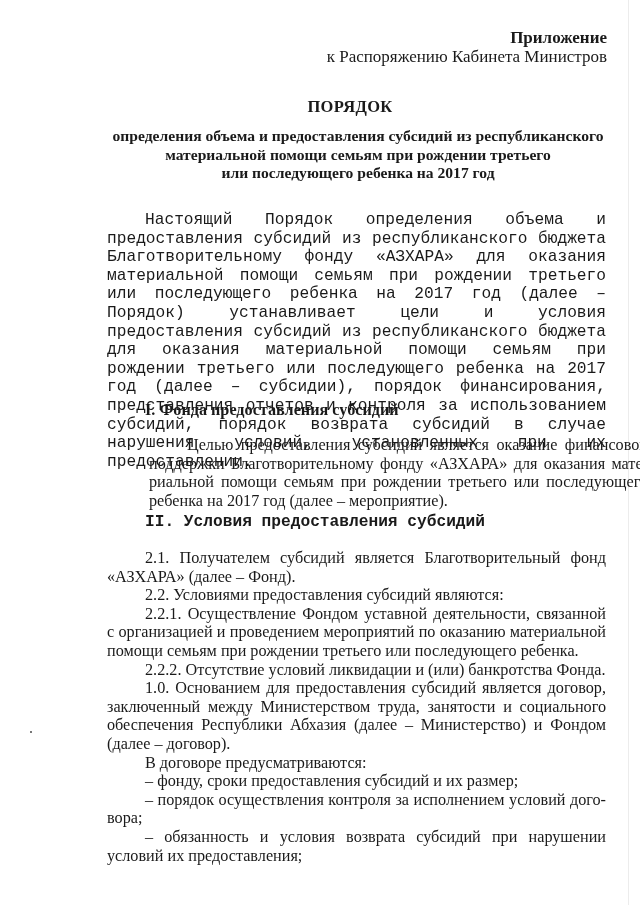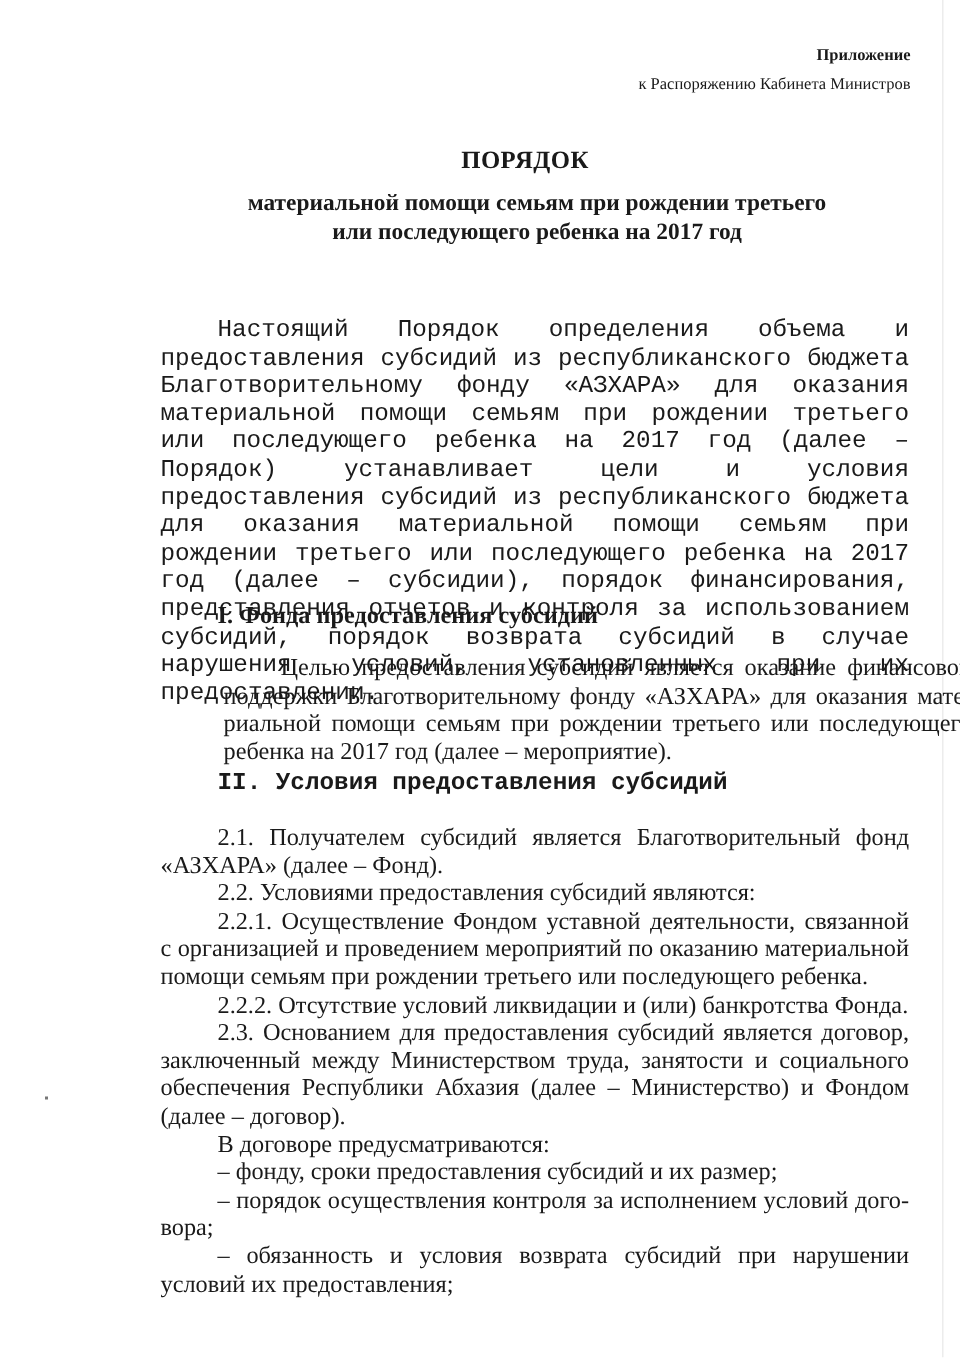--- a/index.html
+++ b/index.html
@@ -9,7 +9,7 @@
   }
   .page { position: absolute; left: 0; top: 0; width: 640px; height: 905px; }
   .edge { position: absolute; left: 628px; top: 0; width: 1px; height: 905px; background: #ececec; }
-  .header-block { position: absolute; right: 33px; top: 28px; text-align: right; font-size: 11px; line-height: 19px; }
+  .header-block { position: absolute; right: 33px; top: 28px; text-align: right; font-size: 17px; line-height: 19px; }
   .header-block .bold { font-weight: bold; }
   .title { position: absolute; left: 0; width: 700px; top: 97px; text-align: center; font-weight: bold; font-size: 16.5px; letter-spacing: 0.3px; }
   .subtitle { position: absolute; left: 108px; width: 500px; top: 127px; text-align: center; font-weight: bold; font-size: 15.6px; line-height: 18.6px; }

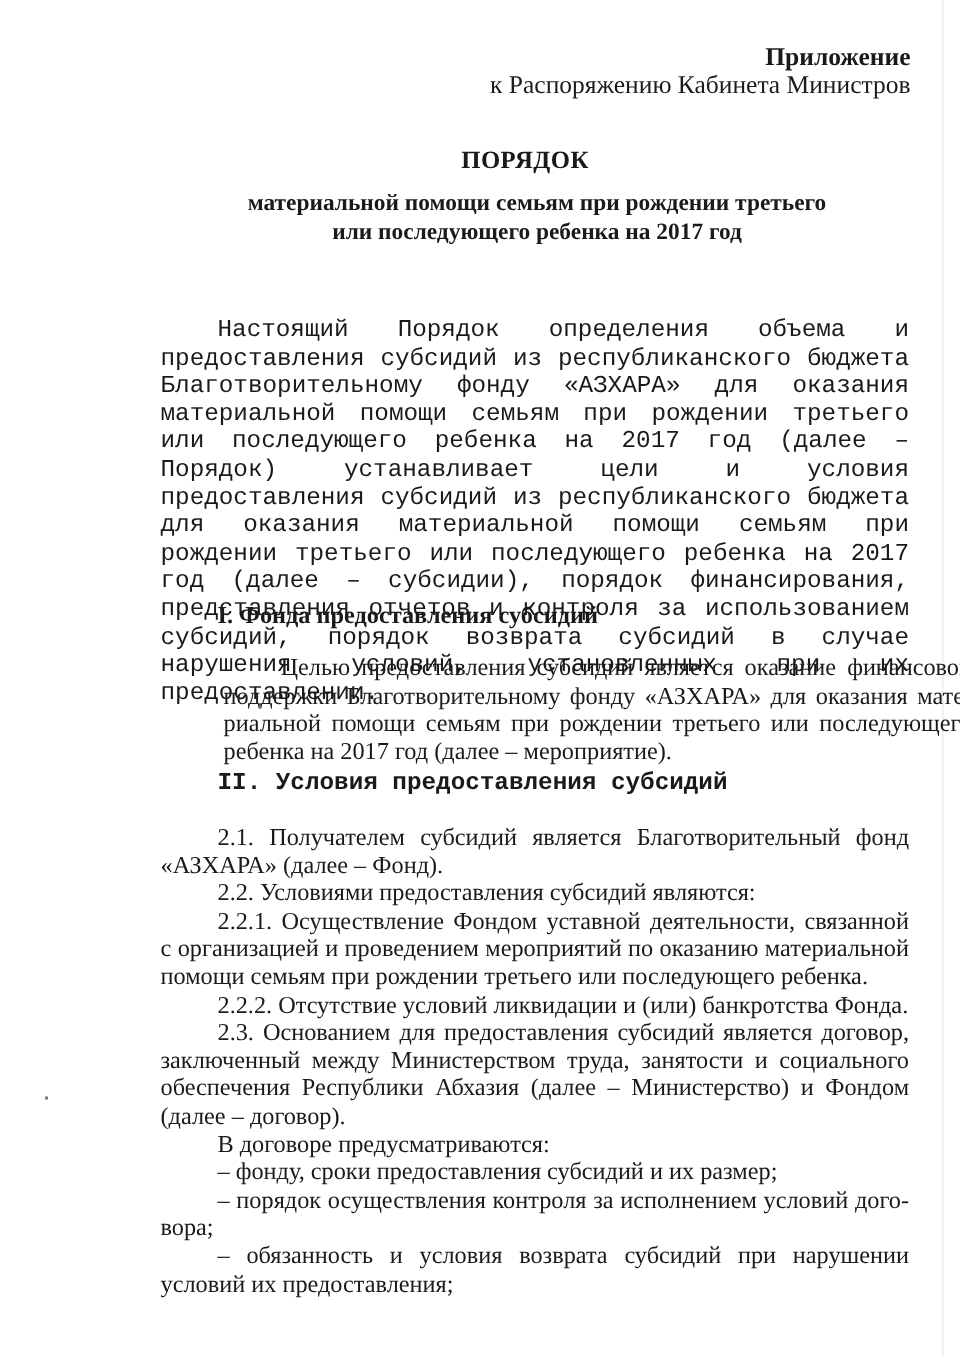--- a/index.html
+++ b/index.html
@@ -32,6 +32,7 @@
   <div class="title">ПОРЯДОК</div>
 
   <div class="subtitle">
+    <div>определения объема и предоставления субсидий из республиканского</div>
     <div>материальной помощи семьям при рождении третьего</div>
     <div>или последующего ребенка на 2017 год</div>
   </div>

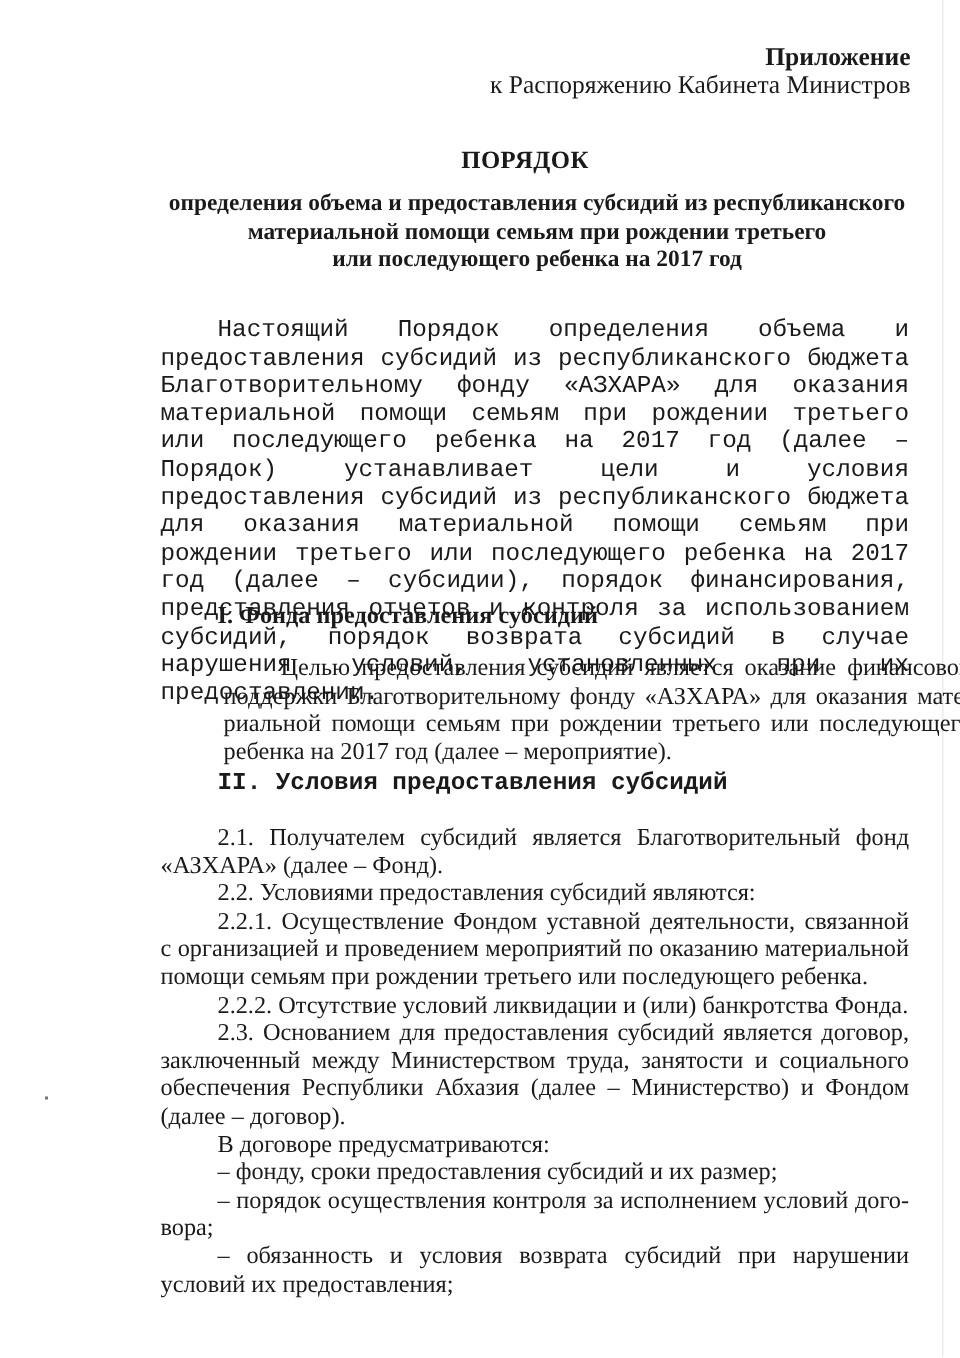--- a/index.html
+++ b/index.html
@@ -54,7 +54,7 @@
     <p>2.2. Условиями предоставления субсидий являются:</p>
     <p>2.2.1. Осуществление Фондом уставной деятельности, связанной с организацией и проведением мероприятий по оказанию материальной помощи семьям при рождении третьего или последующего ребенка.</p>
     <p>2.2.2. Отсутствие условий ликвидации и (или) банкротства Фонда.</p>
-    <p>2.3. Основанием для предоставления субсидий является договор, заключенный между Министерством труда, занятости и социального обеспечения Республики Абхазия (далее – Министерство) и Фондом (далее – договор).</p>
+    <p>1.0. Основанием для предоставления субсидий является договор, заключенный между Министерством труда, занятости и социального обеспечения Республики Абхазия (далее – Министерство) и Фондом (далее – договор).</p>
     <p>В договоре предусматриваются:</p>
     <p>– фонду, сроки предоставления субсидий и их размер;</p>
     <p>– порядок осуществления контроля за исполнением условий дого­вора;</p>

